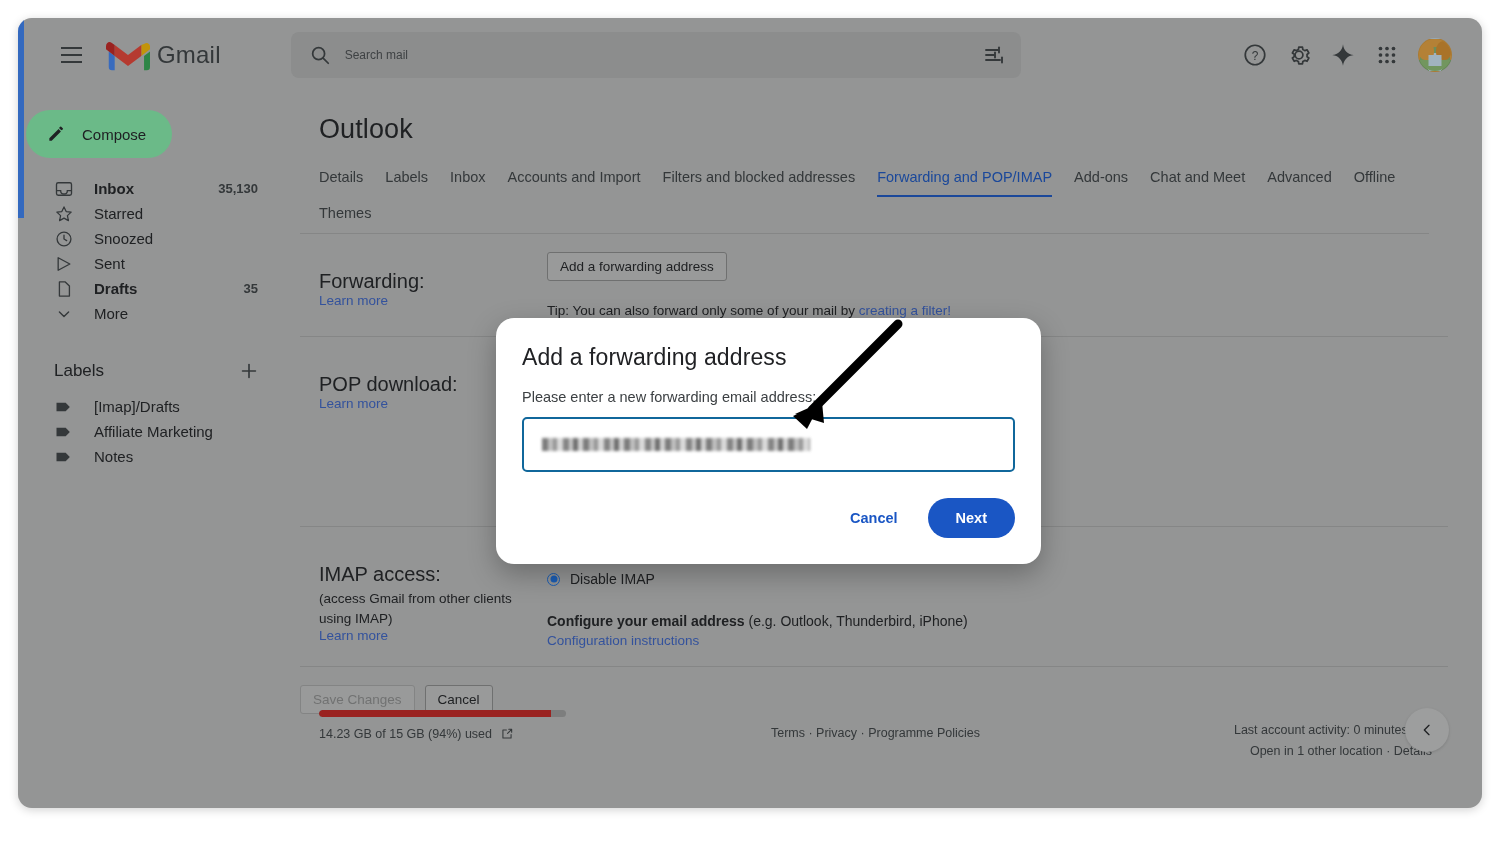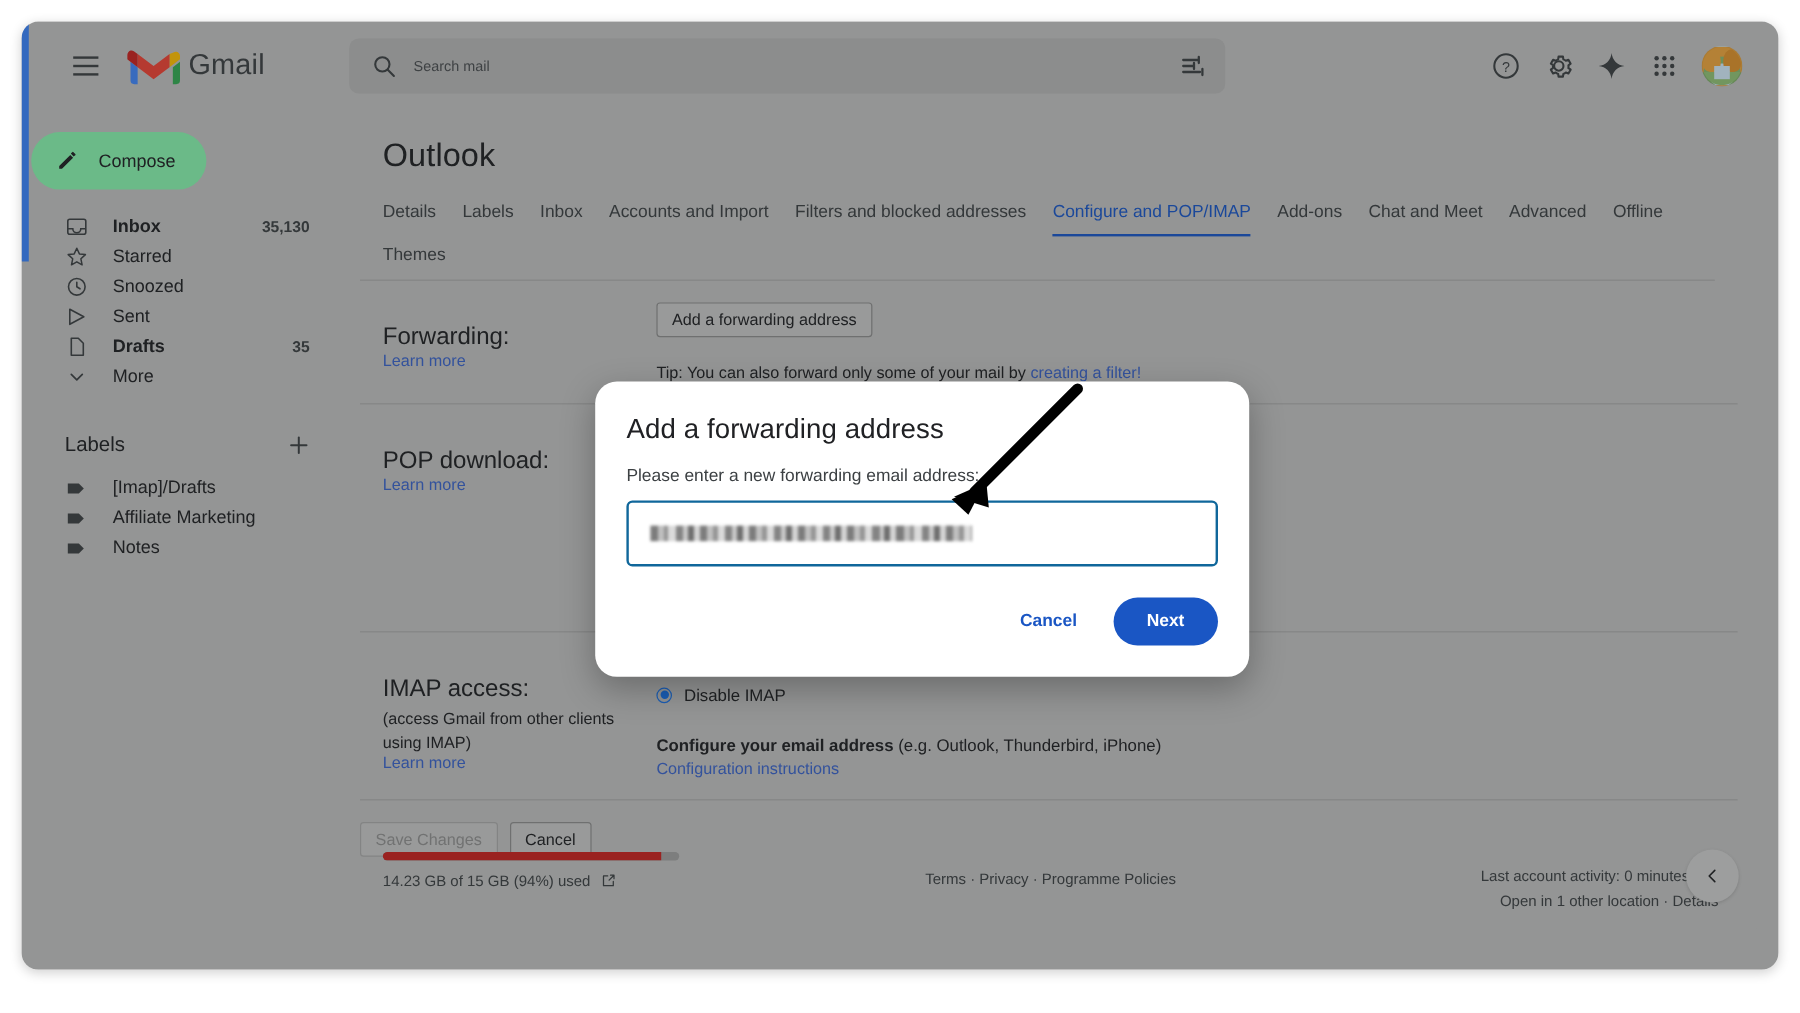--- a/index.html
+++ b/index.html
@@ -545,7 +545,7 @@
           <div class="tab">Inbox</div>
           <div class="tab">Accounts and Import</div>
           <div class="tab">Filters and blocked addresses</div>
-          <div class="tab active">Configure and POP/IMAP</div>
+          <div class="tab active">Forwarding and POP/IMAP</div>
           <div class="tab">Add-ons</div>
           <div class="tab">Chat and Meet</div>
           <div class="tab">Advanced</div>

